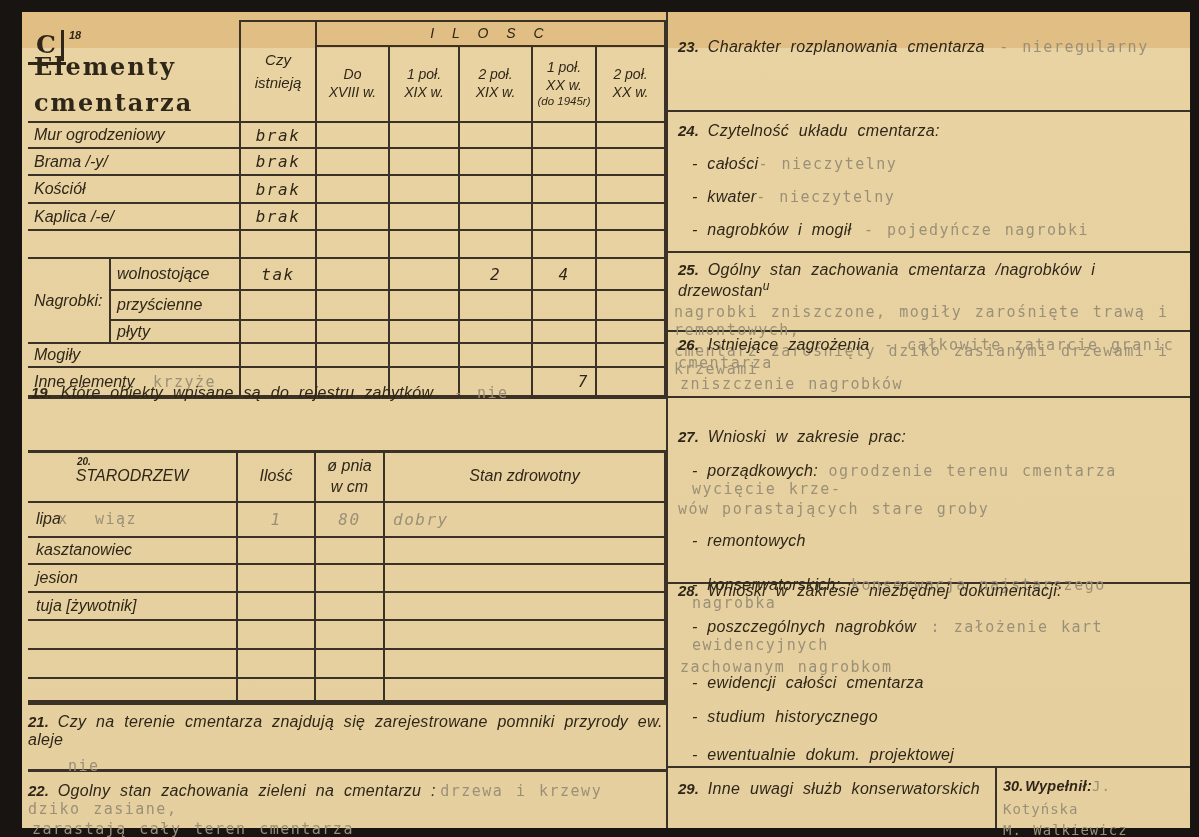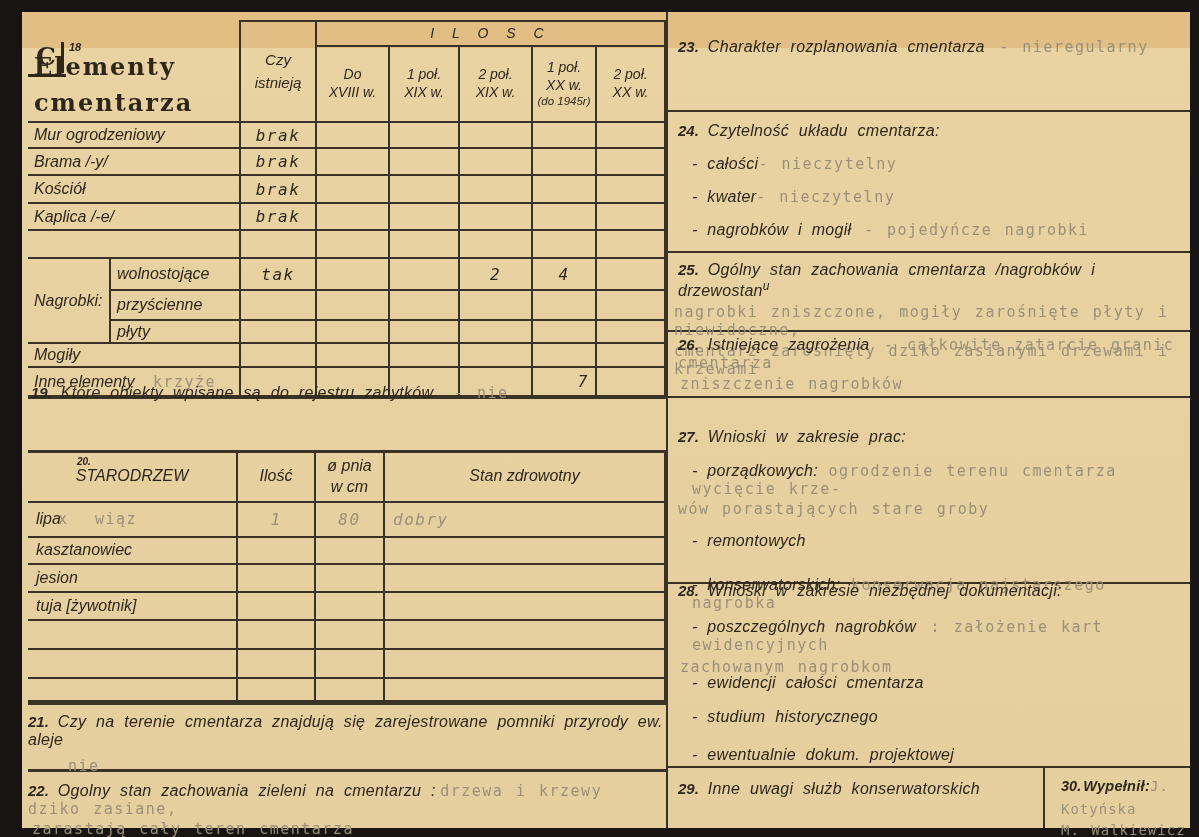--- a/index.html
+++ b/index.html
@@ -34,7 +34,7 @@
   .etable tr.lastrow td{border-bottom:4px solid #3a3226;}
   .etitle{font-family:"DejaVu Serif",serif;font-weight:bold;font-size:24px;letter-spacing:2px;
           line-height:1.5;text-align:left;margin-top:28px;font-style:normal;white-space:normal;}
-  .cmark{position:absolute;top:20px;left:6px;font-style:normal;}
+  .cmark{position:absolute;top:8px;left:6px;font-style:normal;}
   .cletter{font-family:"DejaVu Serif",serif;font-weight:bold;font-size:25px;
            border-right:3px solid #2e2719;padding:0 5px 2px 2px;}
   .cmark::after{content:"";position:absolute;left:-6px;top:33px;width:38px;height:3px;background:#2e2719;}

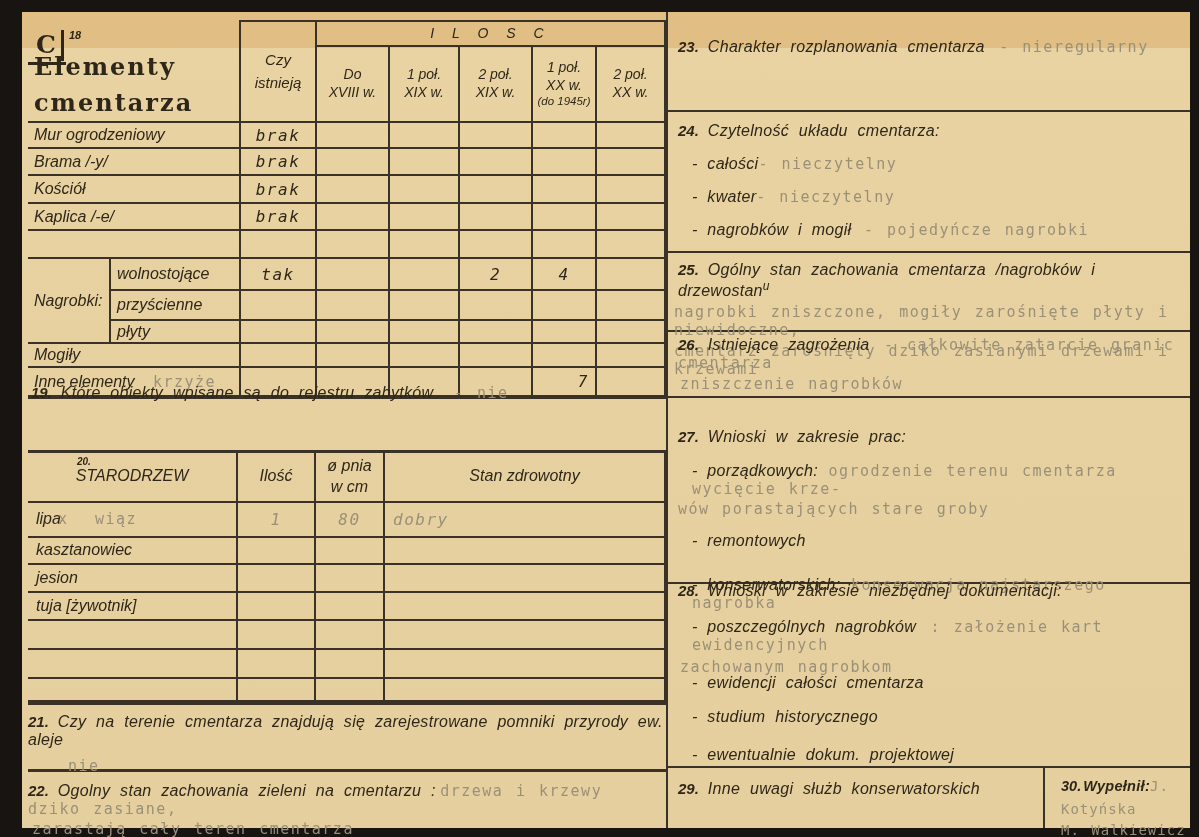--- a/index.html
+++ b/index.html
@@ -351,7 +351,7 @@
 
       <div class="sec s25">
         <span class="pnum">25.</span><span class="plbl">Ogólny stan zachowania cmentarza /nagrobków i drzewostan</span><sup class="u">u</sup>
-        <div class="typline tw light">nagrobki zniszczone, mogiły zarośnięte płyty i niewidoczne,</div>
+        <div class="typline tw light">nagrobki zniszczone, mogiły zarośnięte trawą i remontowych,</div>
         <div class="typline tw light">cmentarz zarośnięty dziko zasianymi drzewami i krzewami</div>
       </div>
 

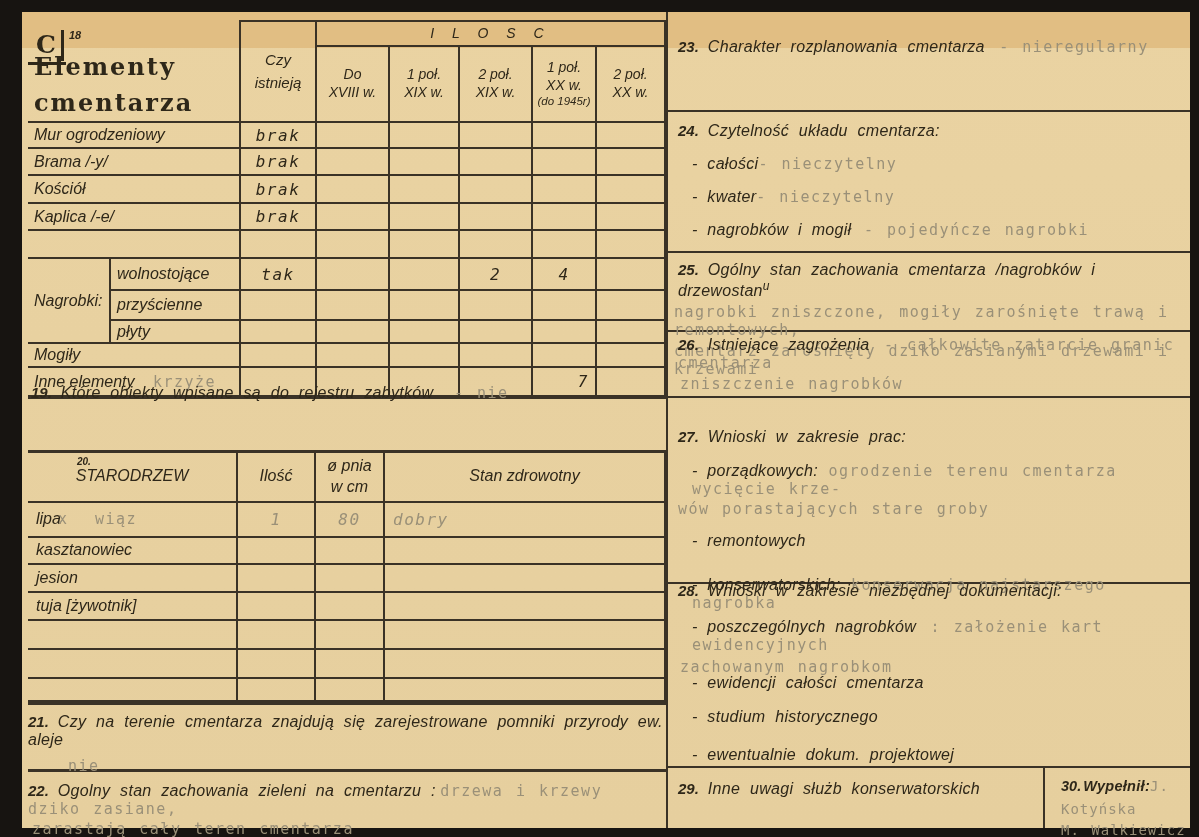--- a/index.html
+++ b/index.html
@@ -73,7 +73,7 @@
   .s28{top:556px;height:200px;padding-top:14px;}
   .s29row{top:756px;height:60px;border-bottom:none;display:flex;padding-left:0;}
   .cell29{width:327px;box-sizing:border-box;padding:12px 0 0 10px;}
-  .cell30{flex:1;border-left:2px solid #3a3226;box-sizing:border-box;padding:6px 0 0 16px;margin-left:48px;}
+  .cell30{flex:1;border-left:2px solid #3a3226;box-sizing:border-box;padding:6px 0 0 6px;}
   .cell30 .row{line-height:1.45;}
   .cell30 .plbl,.cell30 .pnum{font-size:14.5px;}
   .cell30 .tw{font-size:14px;letter-spacing:1px;}

